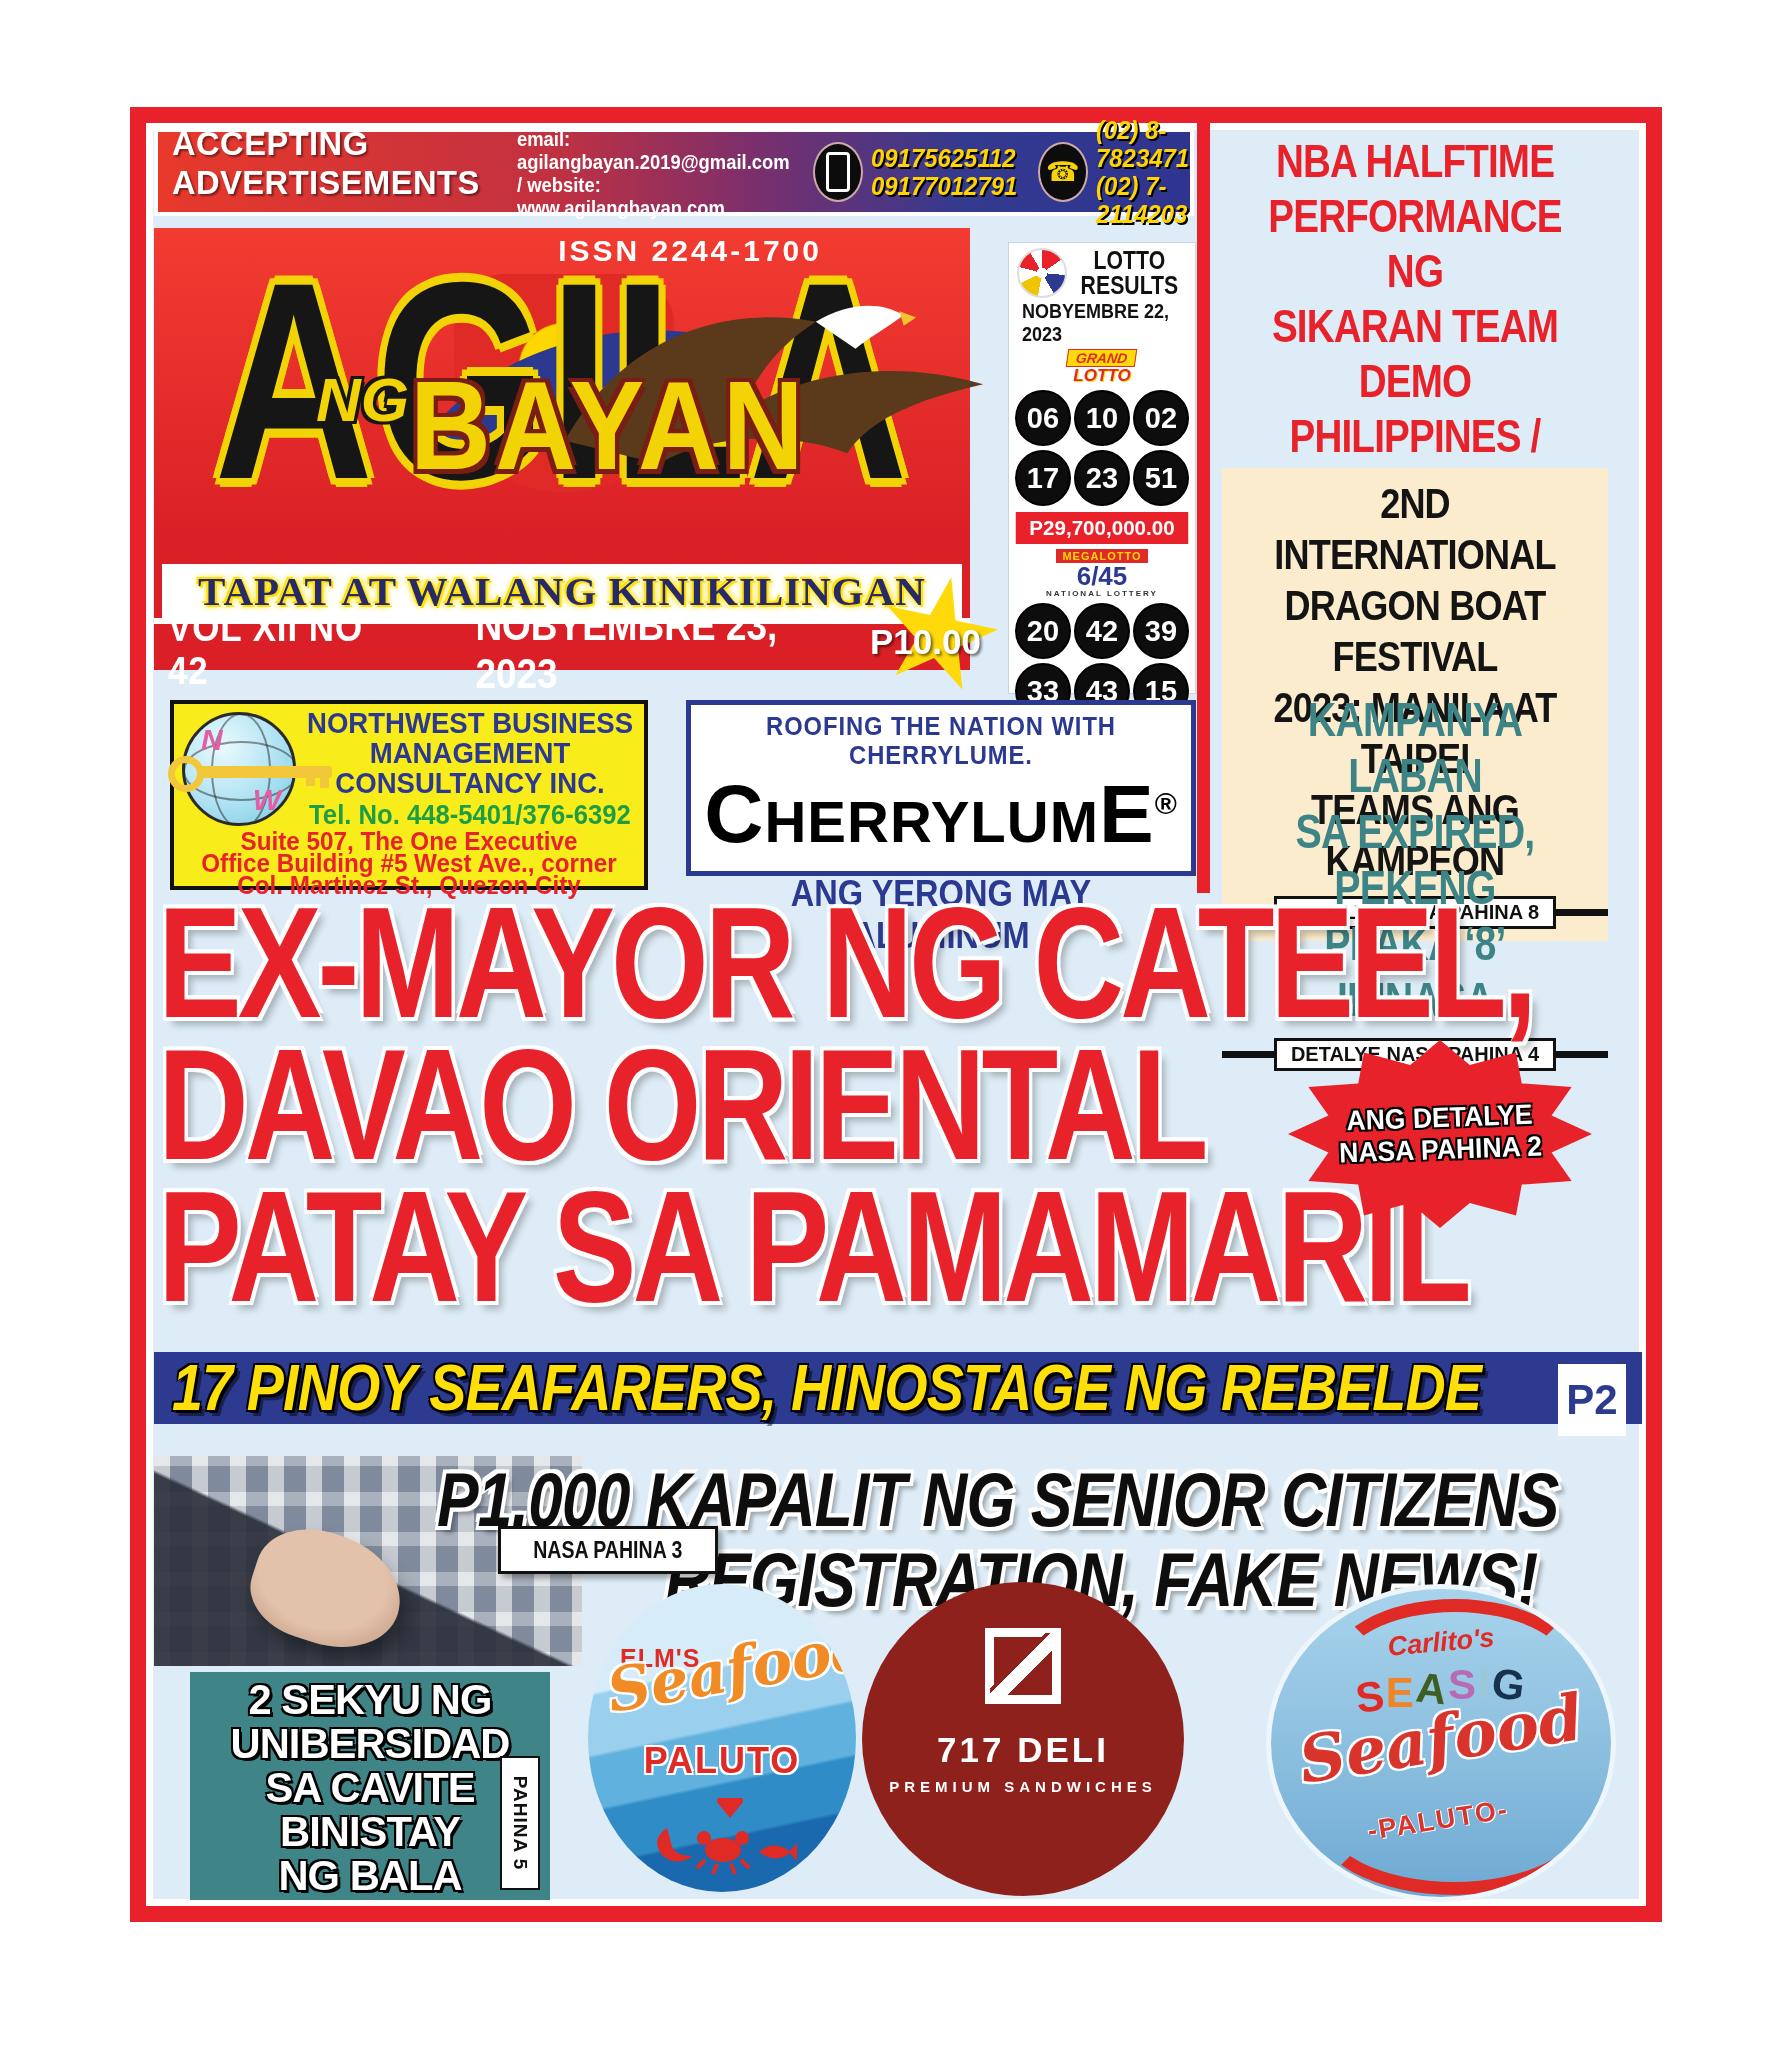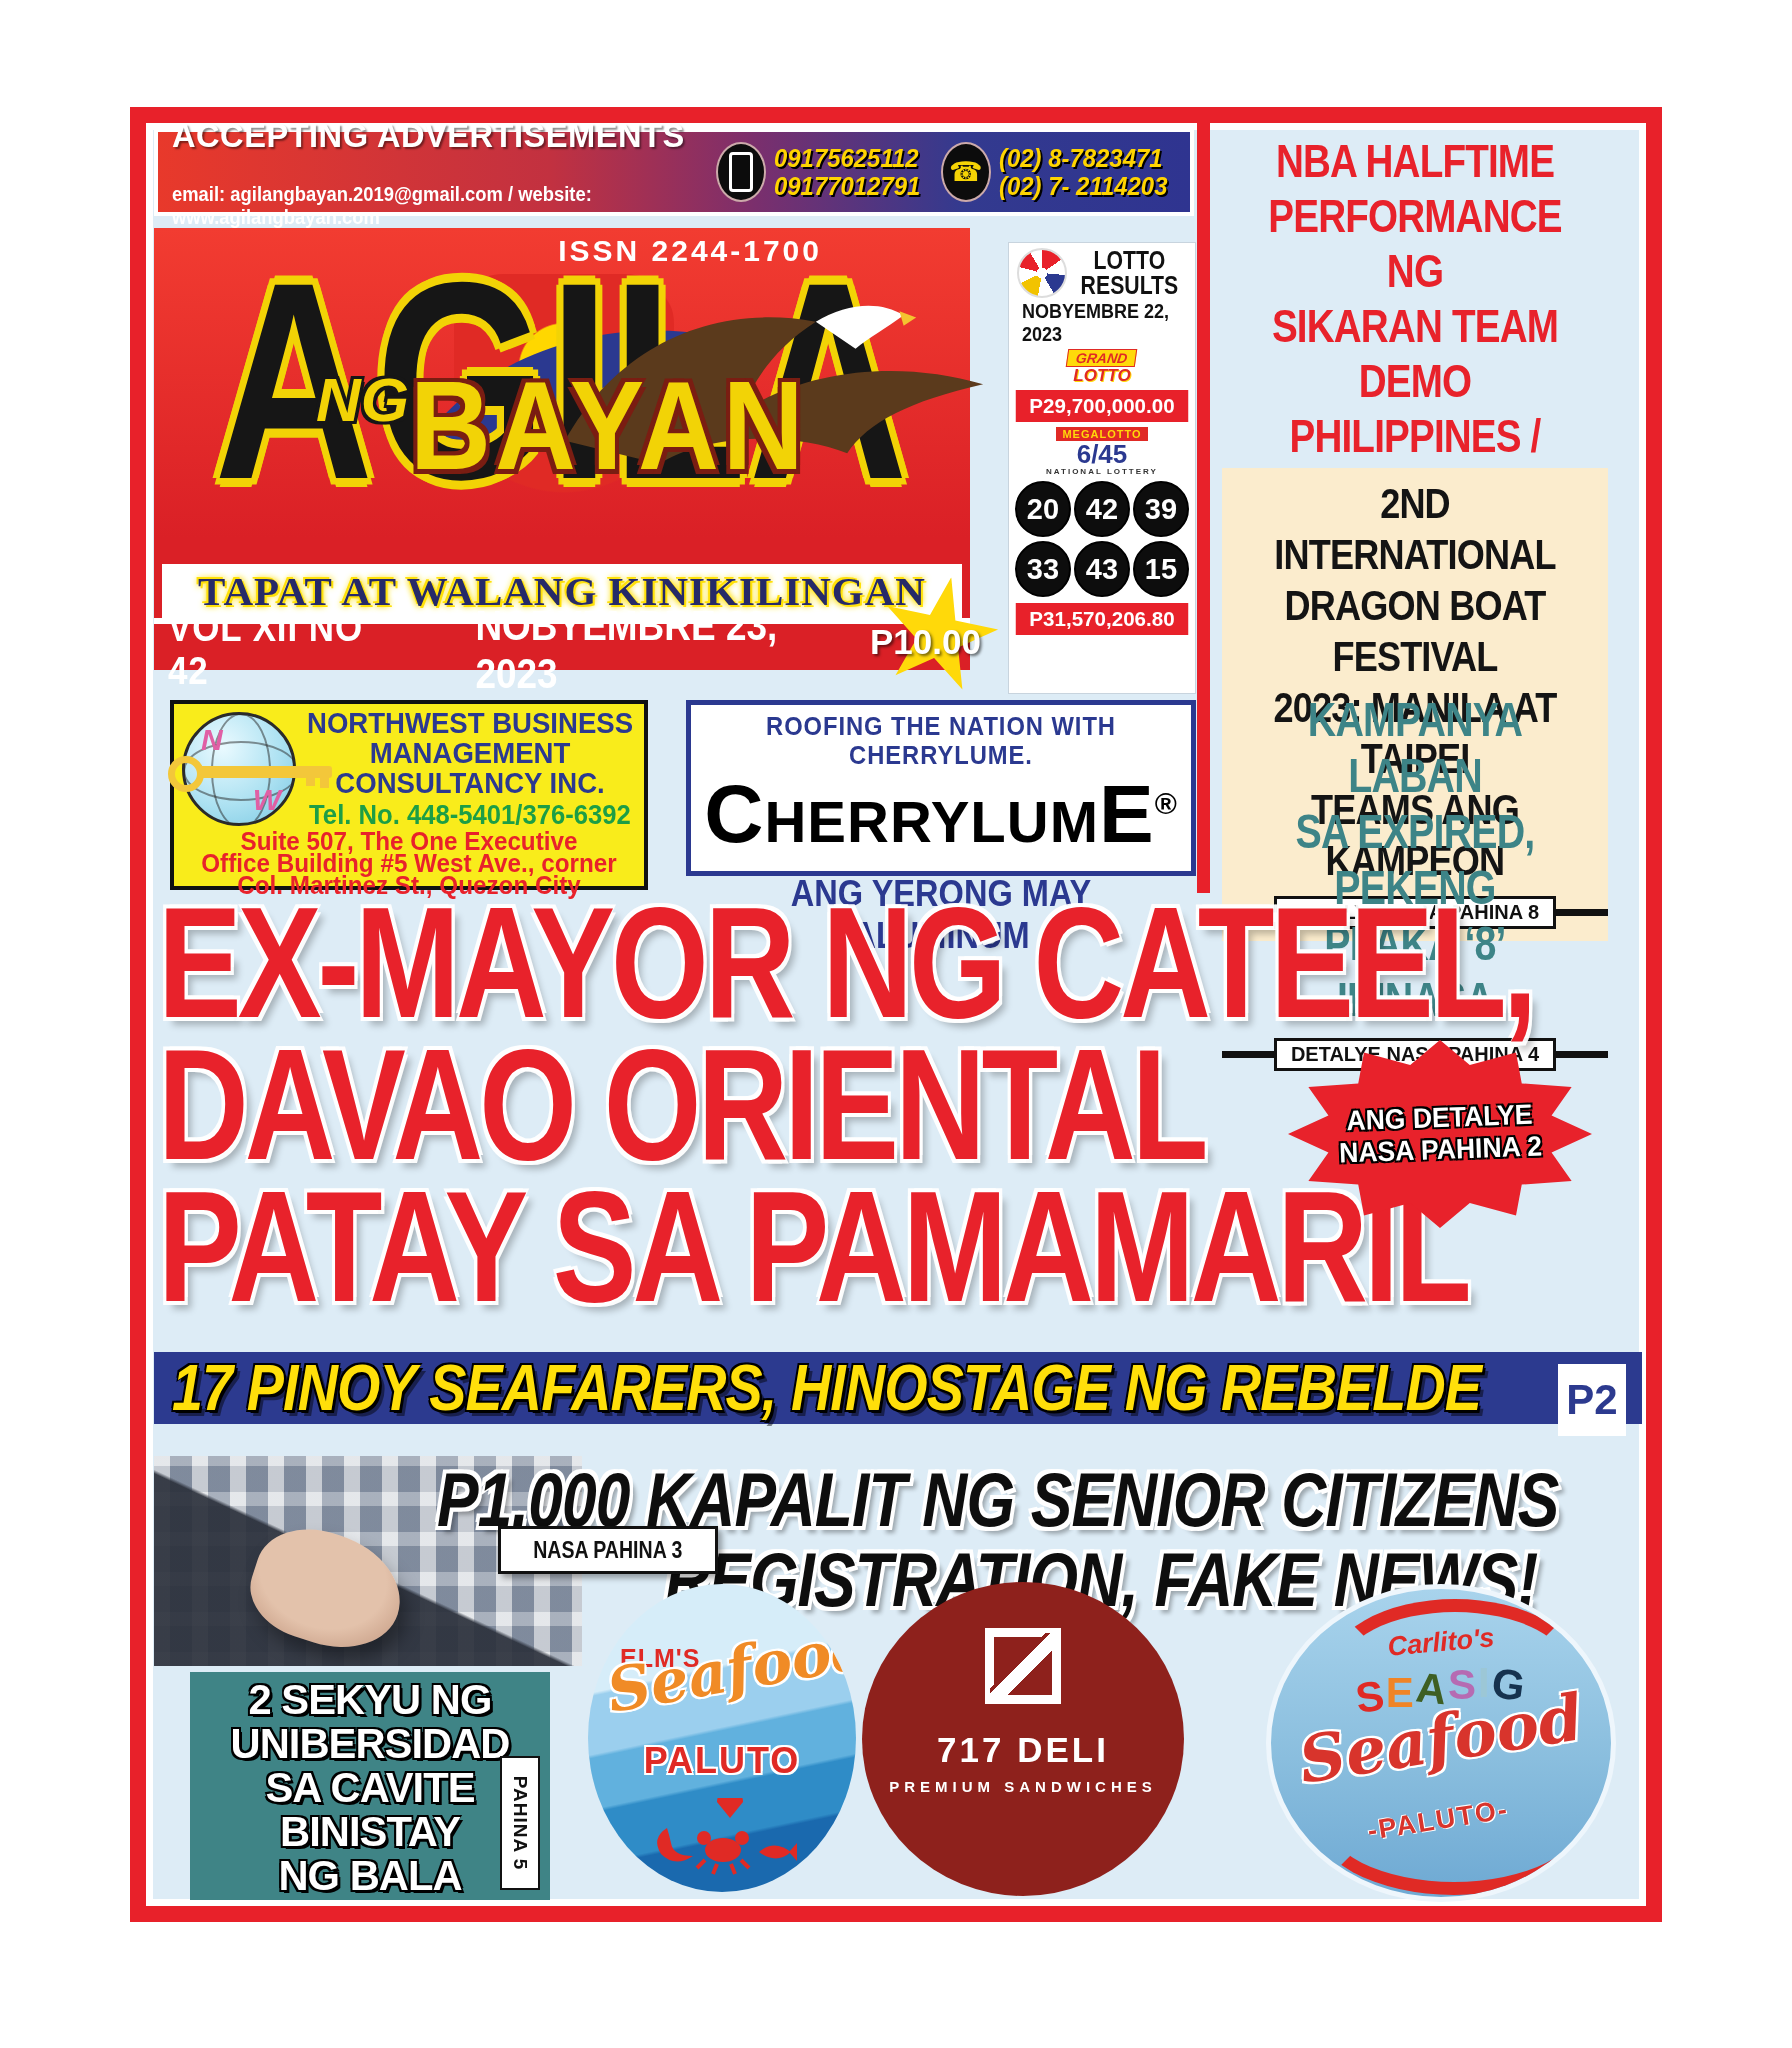--- a/index.html
+++ b/index.html
@@ -15,7 +15,7 @@
   .banner{position:absolute;left:154px;top:128px;width:1040px;height:88px;
           border:4px solid #fff;box-sizing:border-box;display:flex;align-items:center;
           background:linear-gradient(90deg,#e8392b 0%,#c23140 38%,#7a2f6d 58%,#333a8f 78%,#2f3490 100%);}
-  .banner-left{flex:1.15;padding:2px 0 2px 14px;display:flex;flex-direction:column;justify-content:center;gap:24px;}
+  .banner-left{flex:1.15;padding:2px 0 2px 14px;display:flex;flex-direction:row;justify-content:center;gap:24px;}
   .banner-title{color:#fff;font-size:34px;font-weight:bold;letter-spacing:.5px;
                 text-shadow:2px 2px 2px rgba(0,0,0,.45);transform:scaleX(.96);transform-origin:left;}
   .banner-contact{color:#fff;font-size:20px;font-weight:bold;margin-top:4px;transform:scaleX(.92);transform-origin:left;}

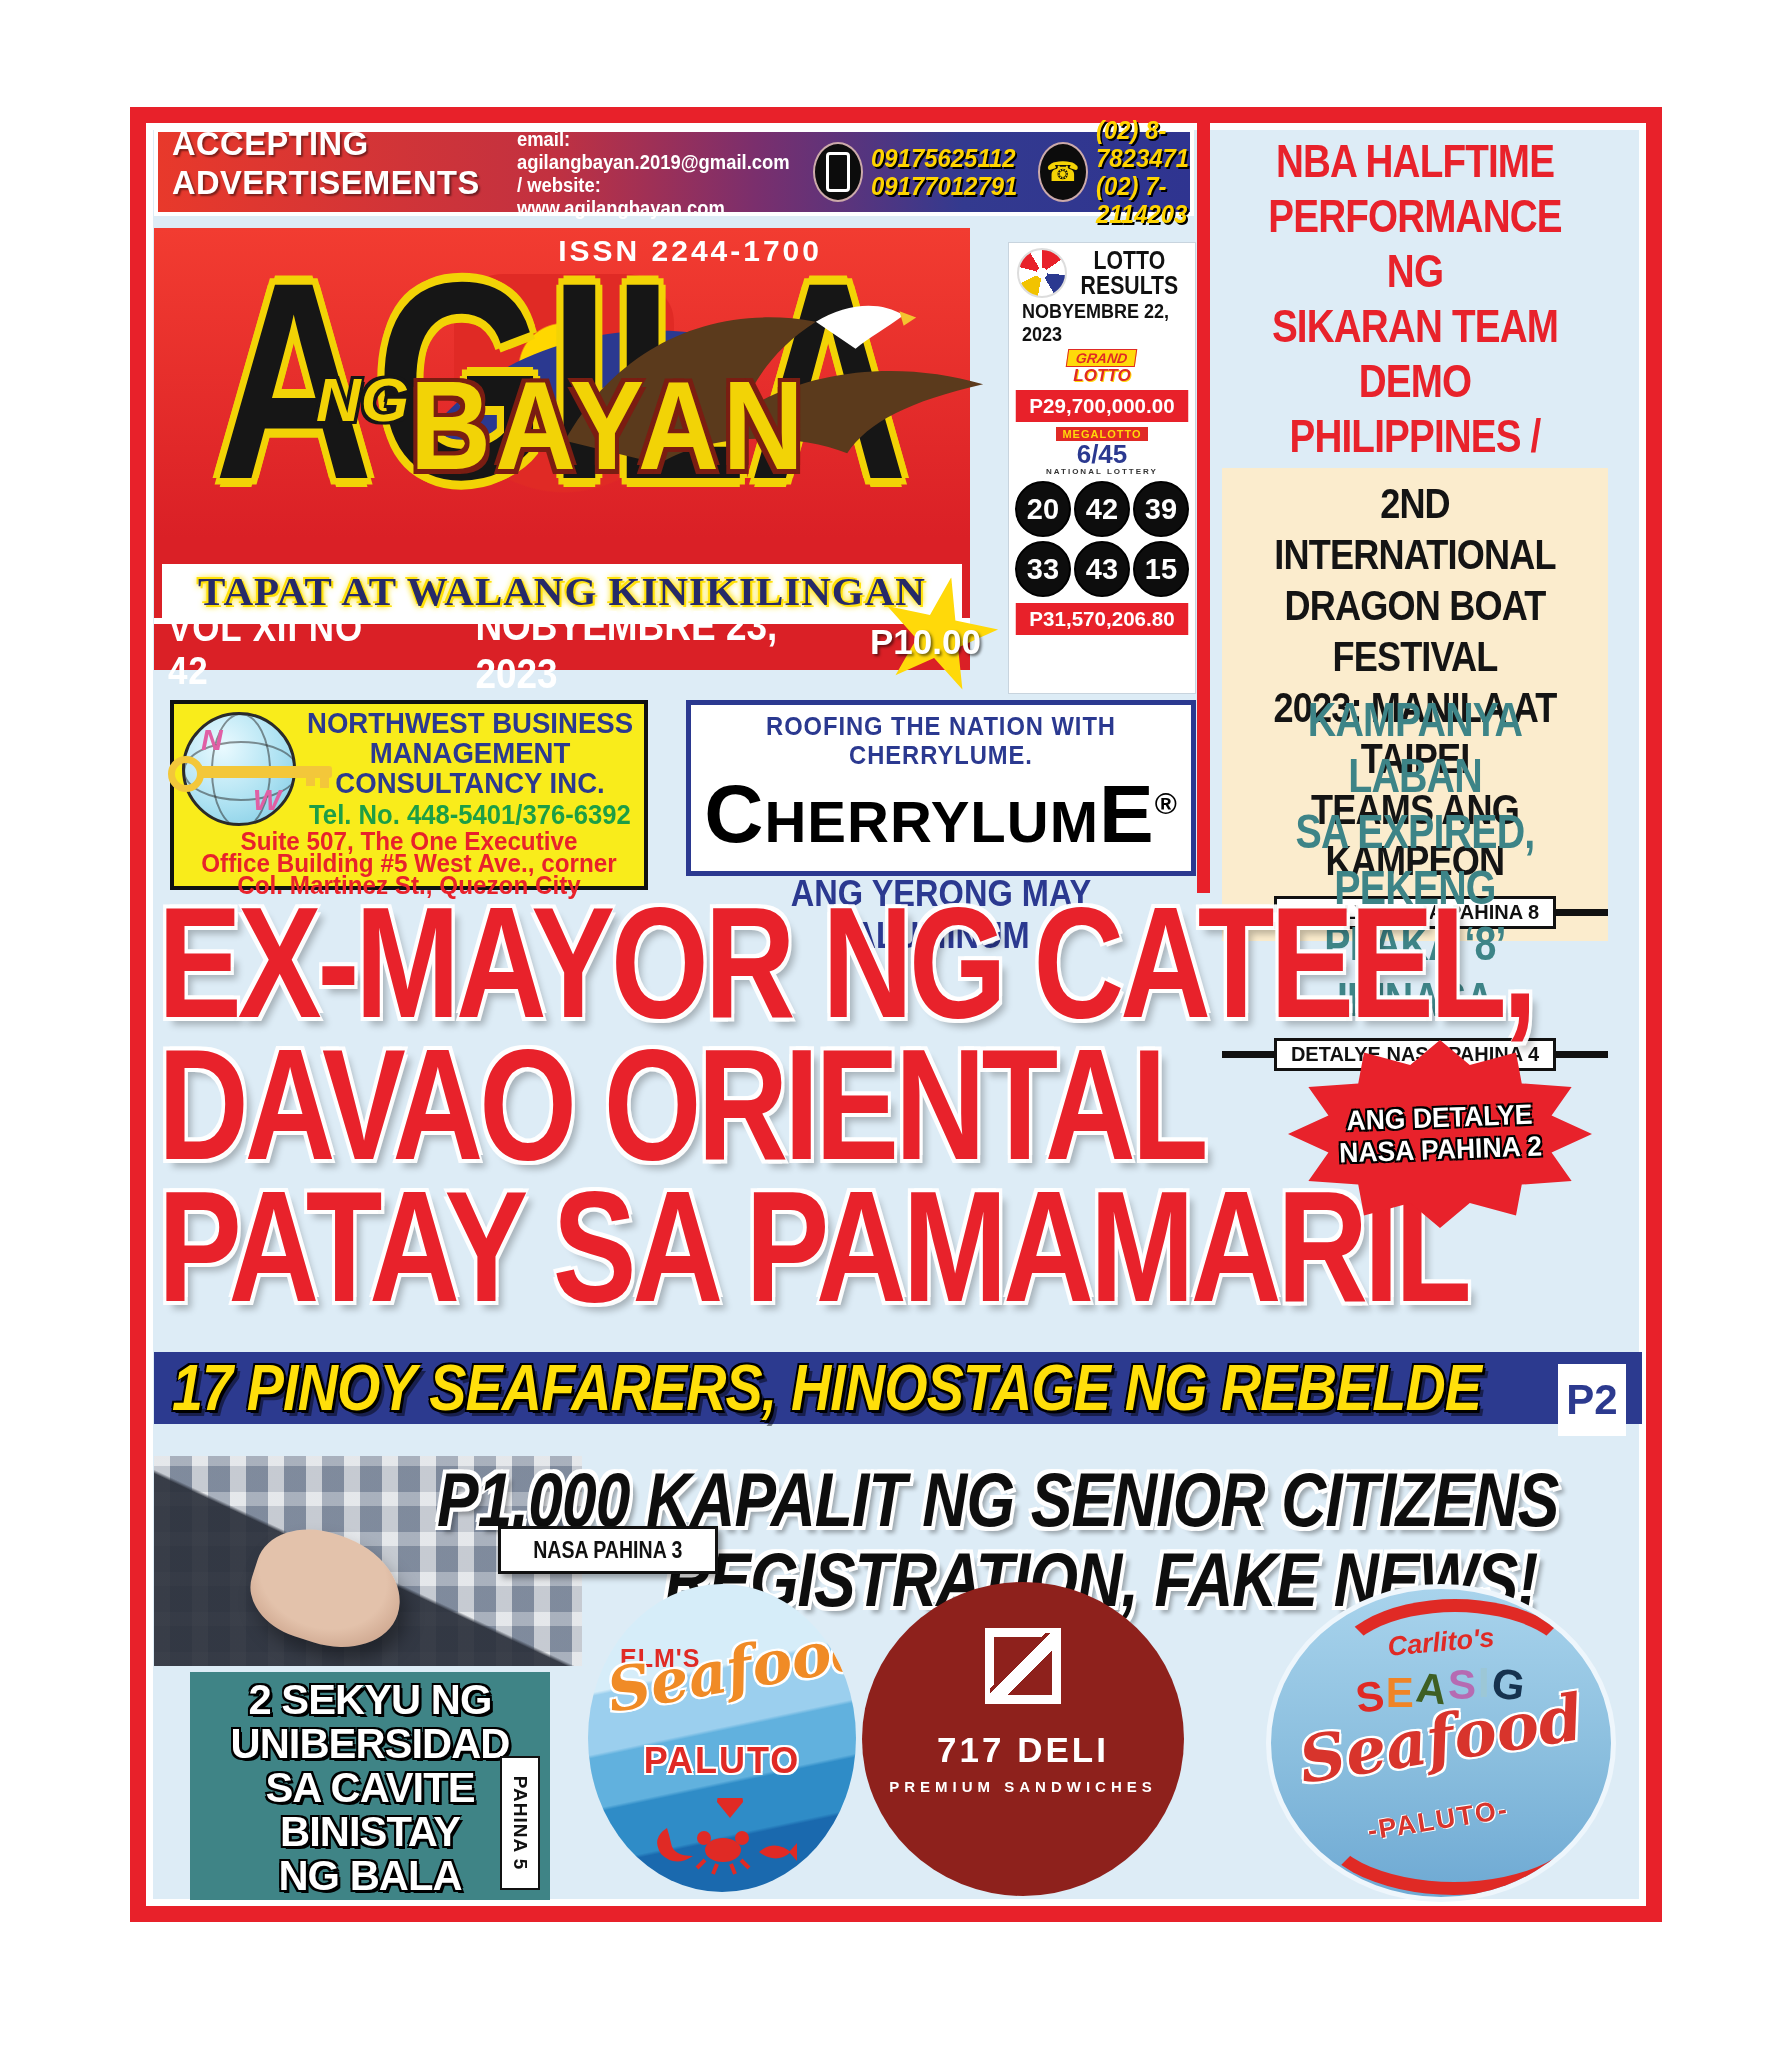--- a/index.html
+++ b/index.html
@@ -321,6 +321,14 @@
       <div class="gl1">GRAND</div>
       <div class="gl2">LOTTO</div>
     </div>
+    <div class="balls">
+      <span class="ball">06</span>
+      <span class="ball">10</span>
+      <span class="ball">02</span>
+      <span class="ball">17</span>
+      <span class="ball">23</span>
+      <span class="ball">51</span>
+    </div>
     <div class="jack">P29,700,000.00</div>
     <div class="mlogo">
       <span class="ml1">MEGALOTTO</span>

